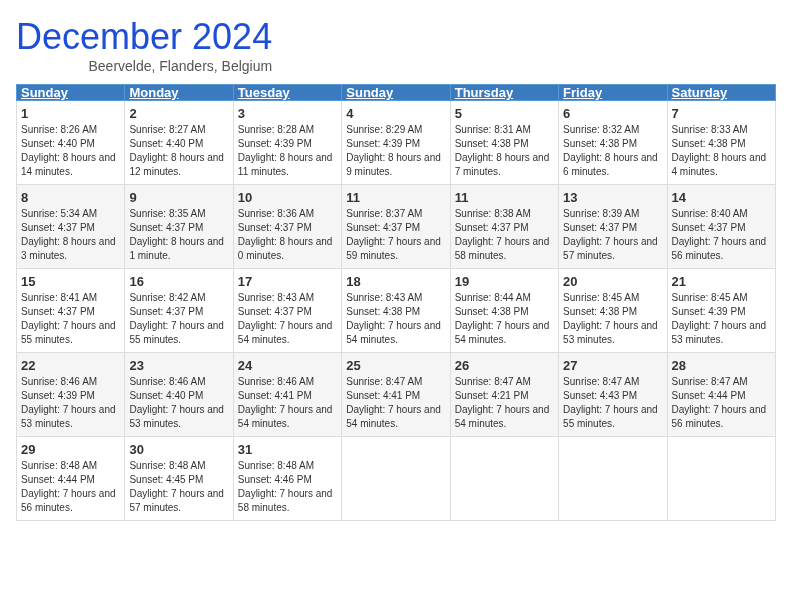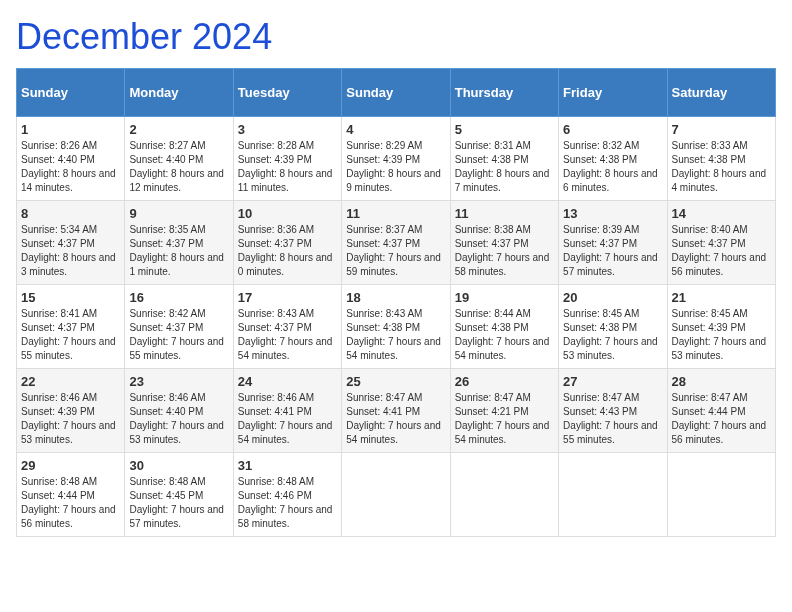--- a/index.html
+++ b/index.html
@@ -88,6 +88,7 @@
 <div class="header-area">
   <div class="title-area">
     <div class="month-title">December 2024</div>
+    <div class="subtitle">Beervelde, Flanders, Belgium</div>
   </div>
 </div>
 

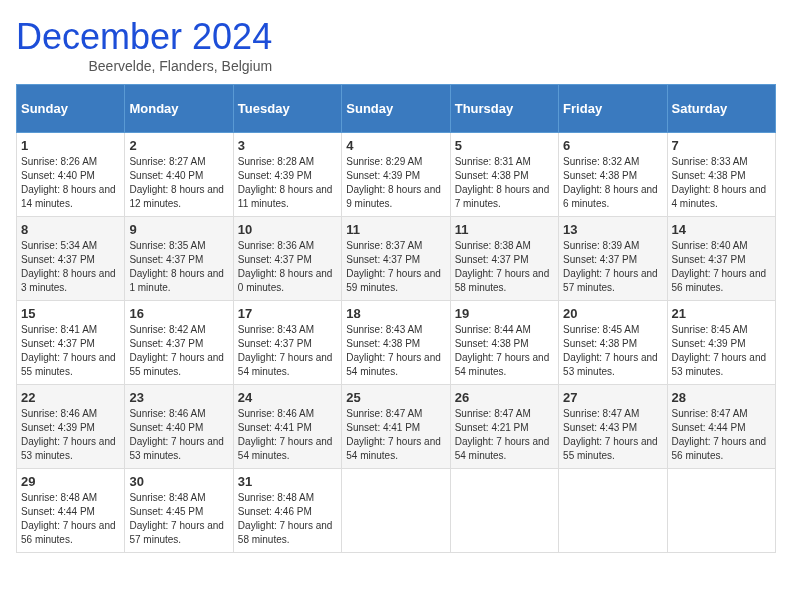--- a/index.html
+++ b/index.html
@@ -47,11 +47,12 @@
       color: #fff;
     }
     thead th {
-      padding: 16px 4px;
+      padding: 0 4px;
       font-size: 13px;
       font-weight: 600;
       text-align: left;
       border: 1px solid #5a9ad4;
+      text-decoration: underline;
     }
     tbody tr {
       background-color: #fff;

